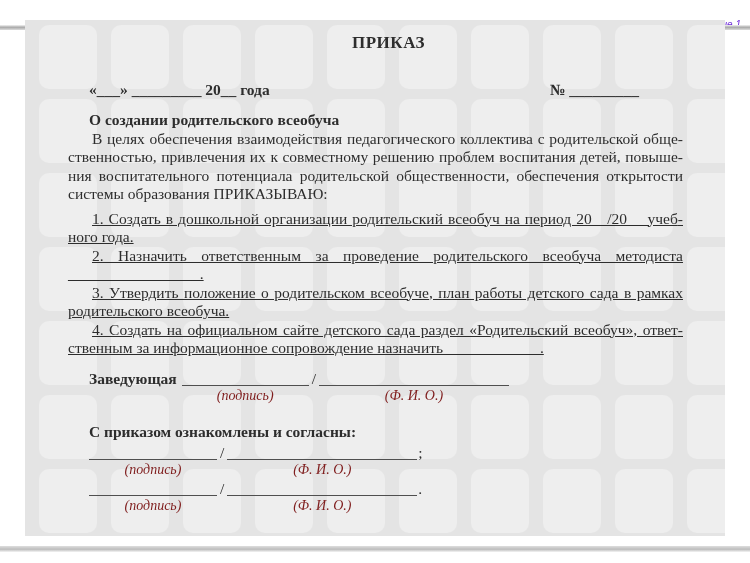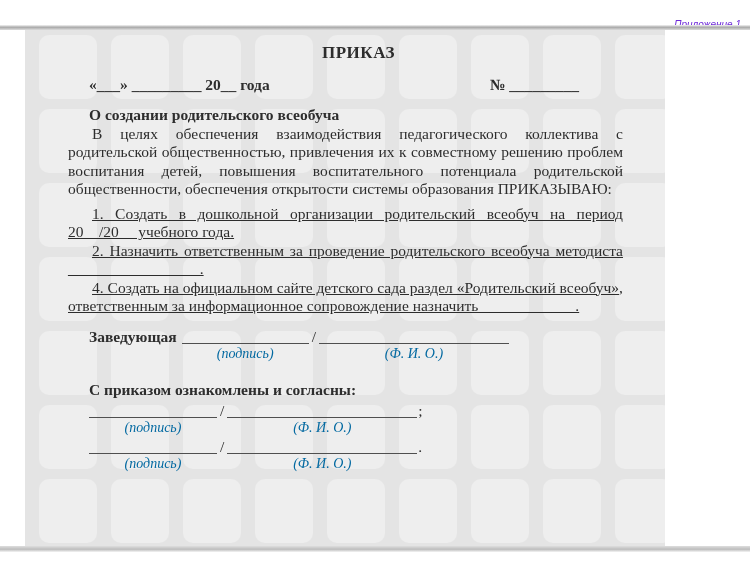--- a/index.html
+++ b/index.html
@@ -25,7 +25,7 @@
     background:linear-gradient(to bottom,#dedede 0%,#bdbdbd 55%,#f4f4f4 100%);
   }
   .doc{
-    position:absolute;left:25px;top:30px;width:640px;height:516px;
+    position:absolute;left:25px;top:20px;width:700px;height:516px;
     background:#e4e4e4;overflow:hidden;
   }
   .tiles{position:absolute;left:0;top:0;}

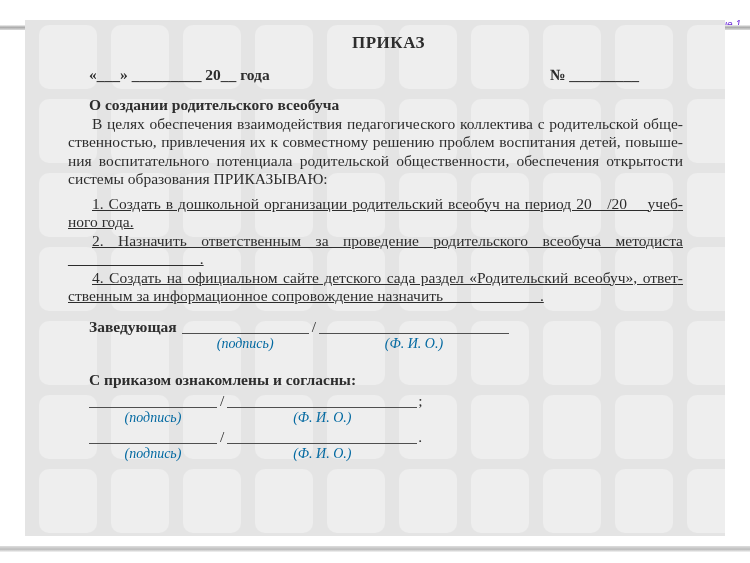--- a/index.html
+++ b/index.html
@@ -41,7 +41,7 @@
   }
   .daterow{
     display:flex;justify-content:space-between;
-    font-weight:bold;margin-top:13px;align-items:flex-end;
+    font-weight:bold;margin-top:28px;align-items:flex-end;
   }
   .daterow .date{margin-left:21px;}
   .daterow .num{margin-right:44px;}

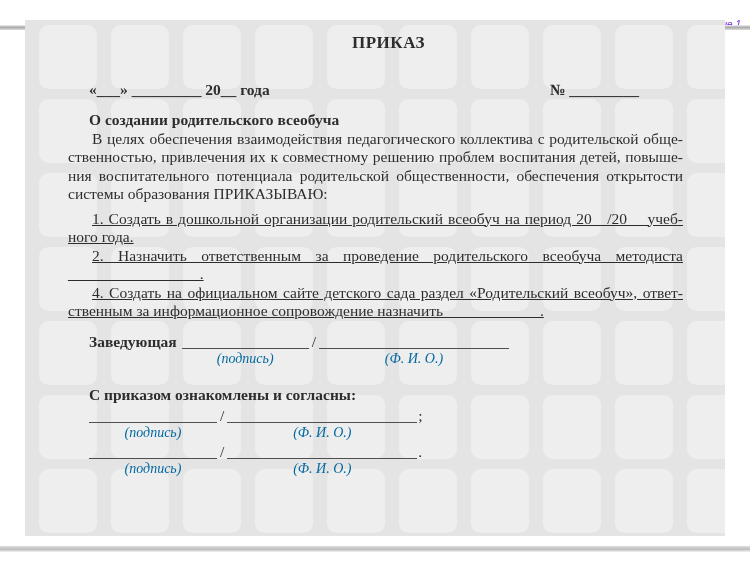--- a/index.html
+++ b/index.html
@@ -104,6 +104,7 @@
       <div class="items">
         <p class="item just">1. Создать в дошкольной организации родительский всеобуч на период 20__/20__ учеб­ного года.</p>
         <p class="item just">2. Назначить ответственным за проведение родительского всеобуча методиста _________________.</p>
+        <p class="item just">3. Утвердить положение о родительском всеобуче, план работы детского сада в рамках родительского всеобуча.</p>
         <p class="item just">4. Создать на официальном сайте детского сада раздел «Родительский всеобуч», ответ­ственным за информационное сопровождение назначить ____________.</p>
       </div>
 

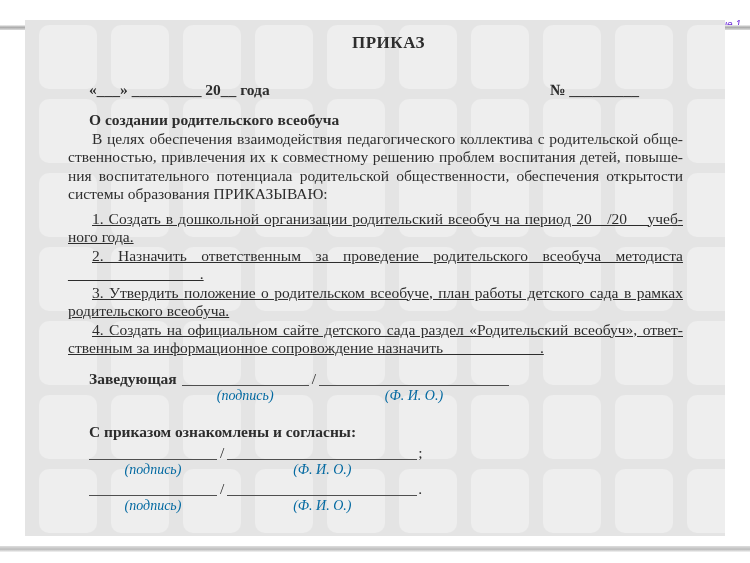--- a/index.html
+++ b/index.html
@@ -57,7 +57,7 @@
   .field .line{display:block;height:15px;border-bottom:1.5px solid #4f4f4f;}
   .field .lbl{
     display:block;text-align:center;font-style:italic;
-    font-size:14px;line-height:15px;margin-top:2px;color:#0369a1;
+    font-size:14px;line-height:15px;margin-top:2px;color:#7f1d1d;
   }
   .w1h{width:127px;}
   .w1{width:128px;}

